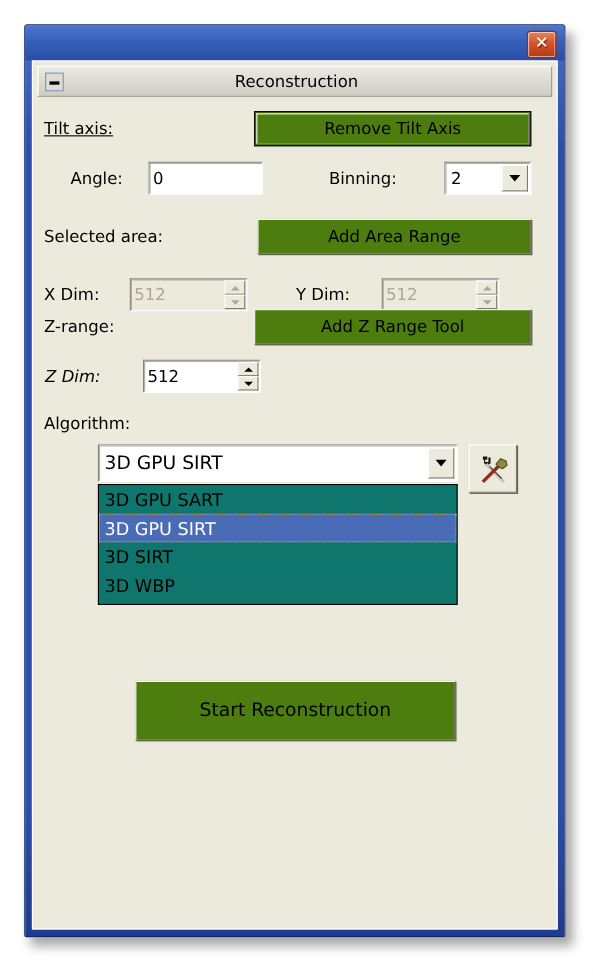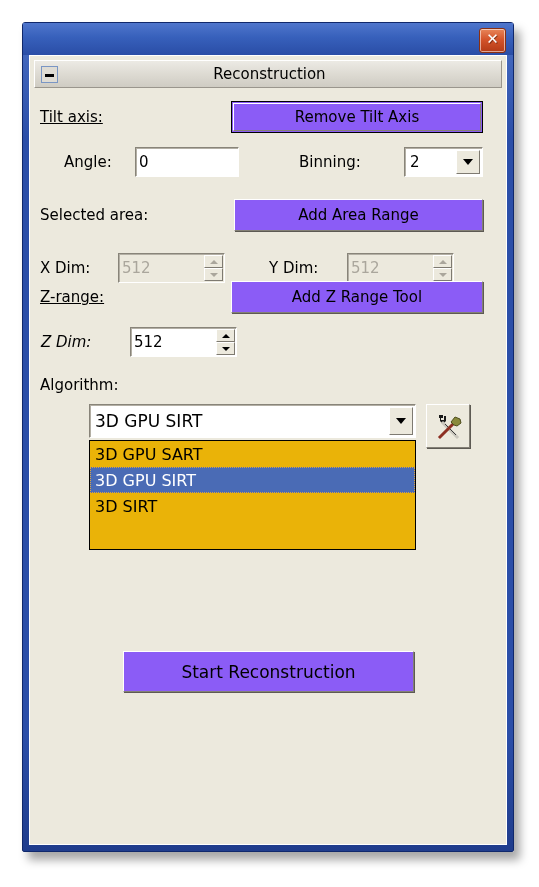--- a/index.html
+++ b/index.html
@@ -146,7 +146,7 @@
 
   
   .btn {
-    background: #8b5cf6;
+    background: #4d7c0f;
     border-top: 1px solid #ffffff;
     border-left: 1px solid #ffffff;
     border-right: 1px solid #848076;

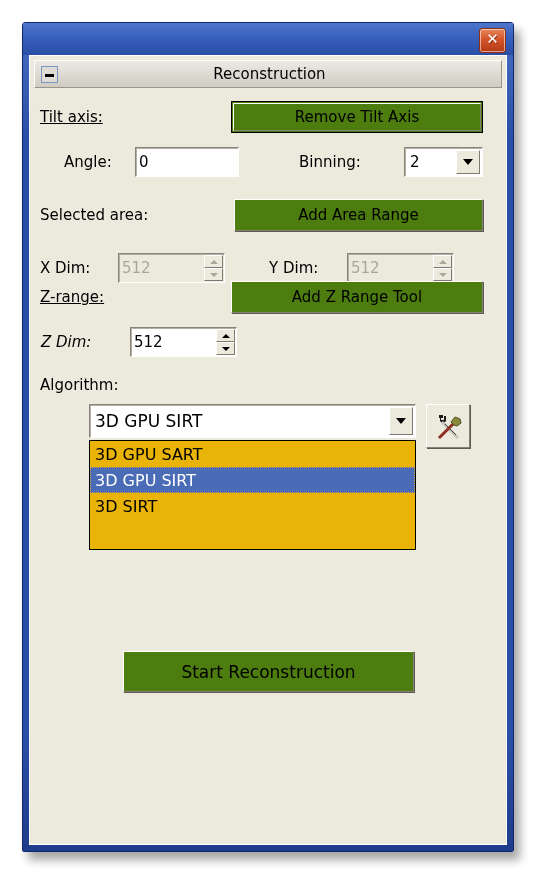--- a/index.html
+++ b/index.html
@@ -415,7 +415,7 @@
       </div>
 
       <div class="row" style="top:190px; height:32px;">
-        <div class="lbl" style="position:absolute; left:6px;text-decoration:underline;">Z-range:</div>
+        <div class="lbl" style="position:absolute; left:6px;">Z-range:</div>
         <div class="btn" style="position:absolute; left:197px; width:252px; height:32px;">Add Z Range Tool</div>
       </div>
 

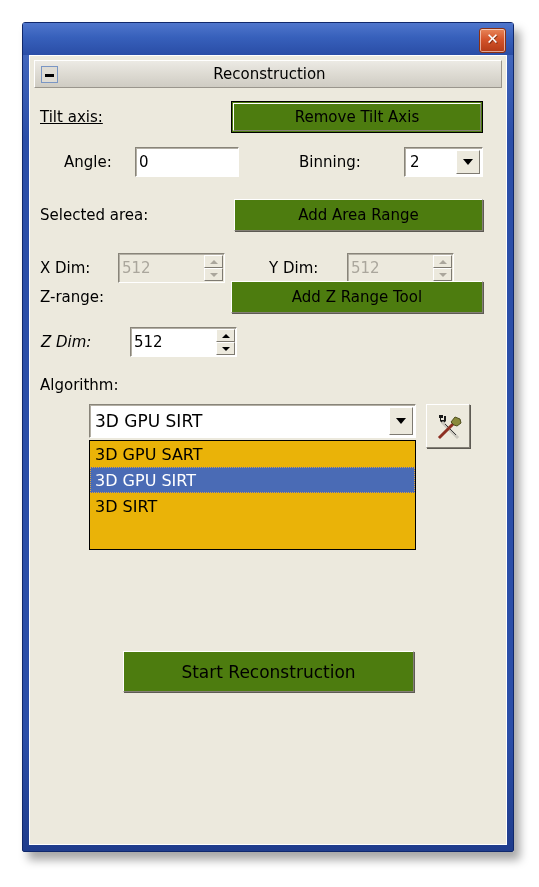--- a/index.html
+++ b/index.html
@@ -304,7 +304,7 @@
   
   #algo-list {
     position: absolute;
-    background: #eab308;
+    background: #0f766e;
     border: 1px solid #000000;
     box-sizing: border-box;
     overflow: hidden;

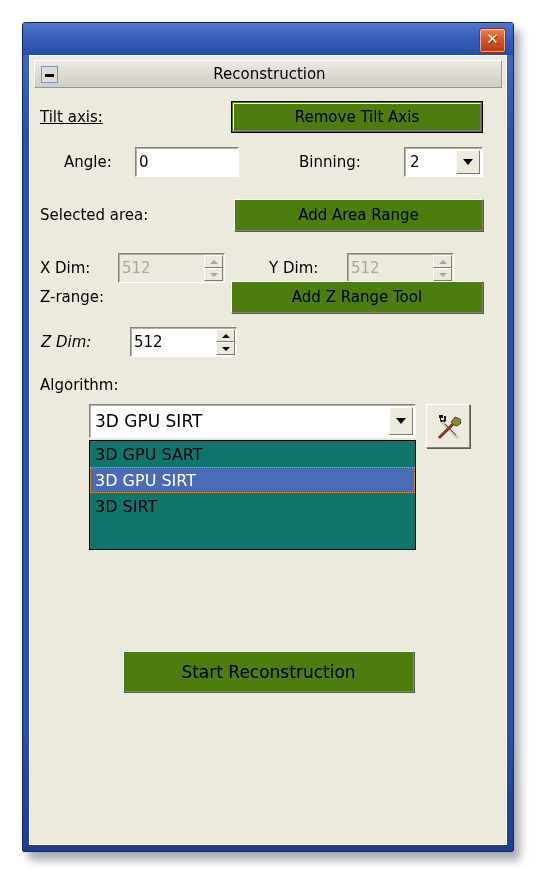--- a/index.html
+++ b/index.html
@@ -468,6 +468,7 @@
         <div class="algo-option">3D GPU SART</div>
         <div class="algo-option selected">3D GPU SIRT</div>
         <div class="algo-option">3D SIRT</div>
+        <div class="algo-option">3D WBP</div>
       </div>
 
       <div class="btn" style="position:absolute; left:89px; top:528px; width:291px; height:41px; font-size:17px;margin-top:32px;">Start Reconstruction</div>

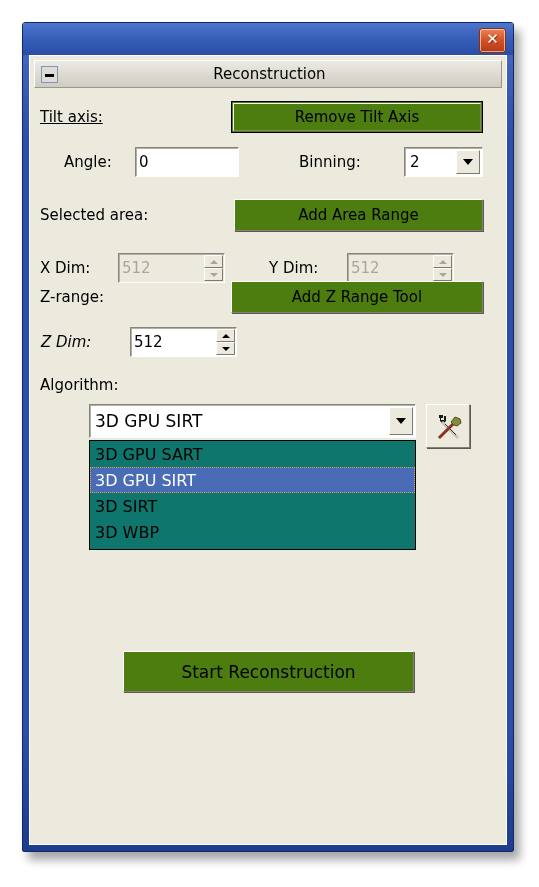--- a/index.html
+++ b/index.html
@@ -471,7 +471,7 @@
         <div class="algo-option">3D WBP</div>
       </div>
 
-      <div class="btn" style="position:absolute; left:89px; top:528px; width:291px; height:41px; font-size:17px;margin-top:32px;">Start Reconstruction</div>
+      <div class="btn" style="position:absolute; left:89px; top:528px; width:291px; height:54px; font-size:17px;">Start Reconstruction</div>
 
     </div>
   </div>

